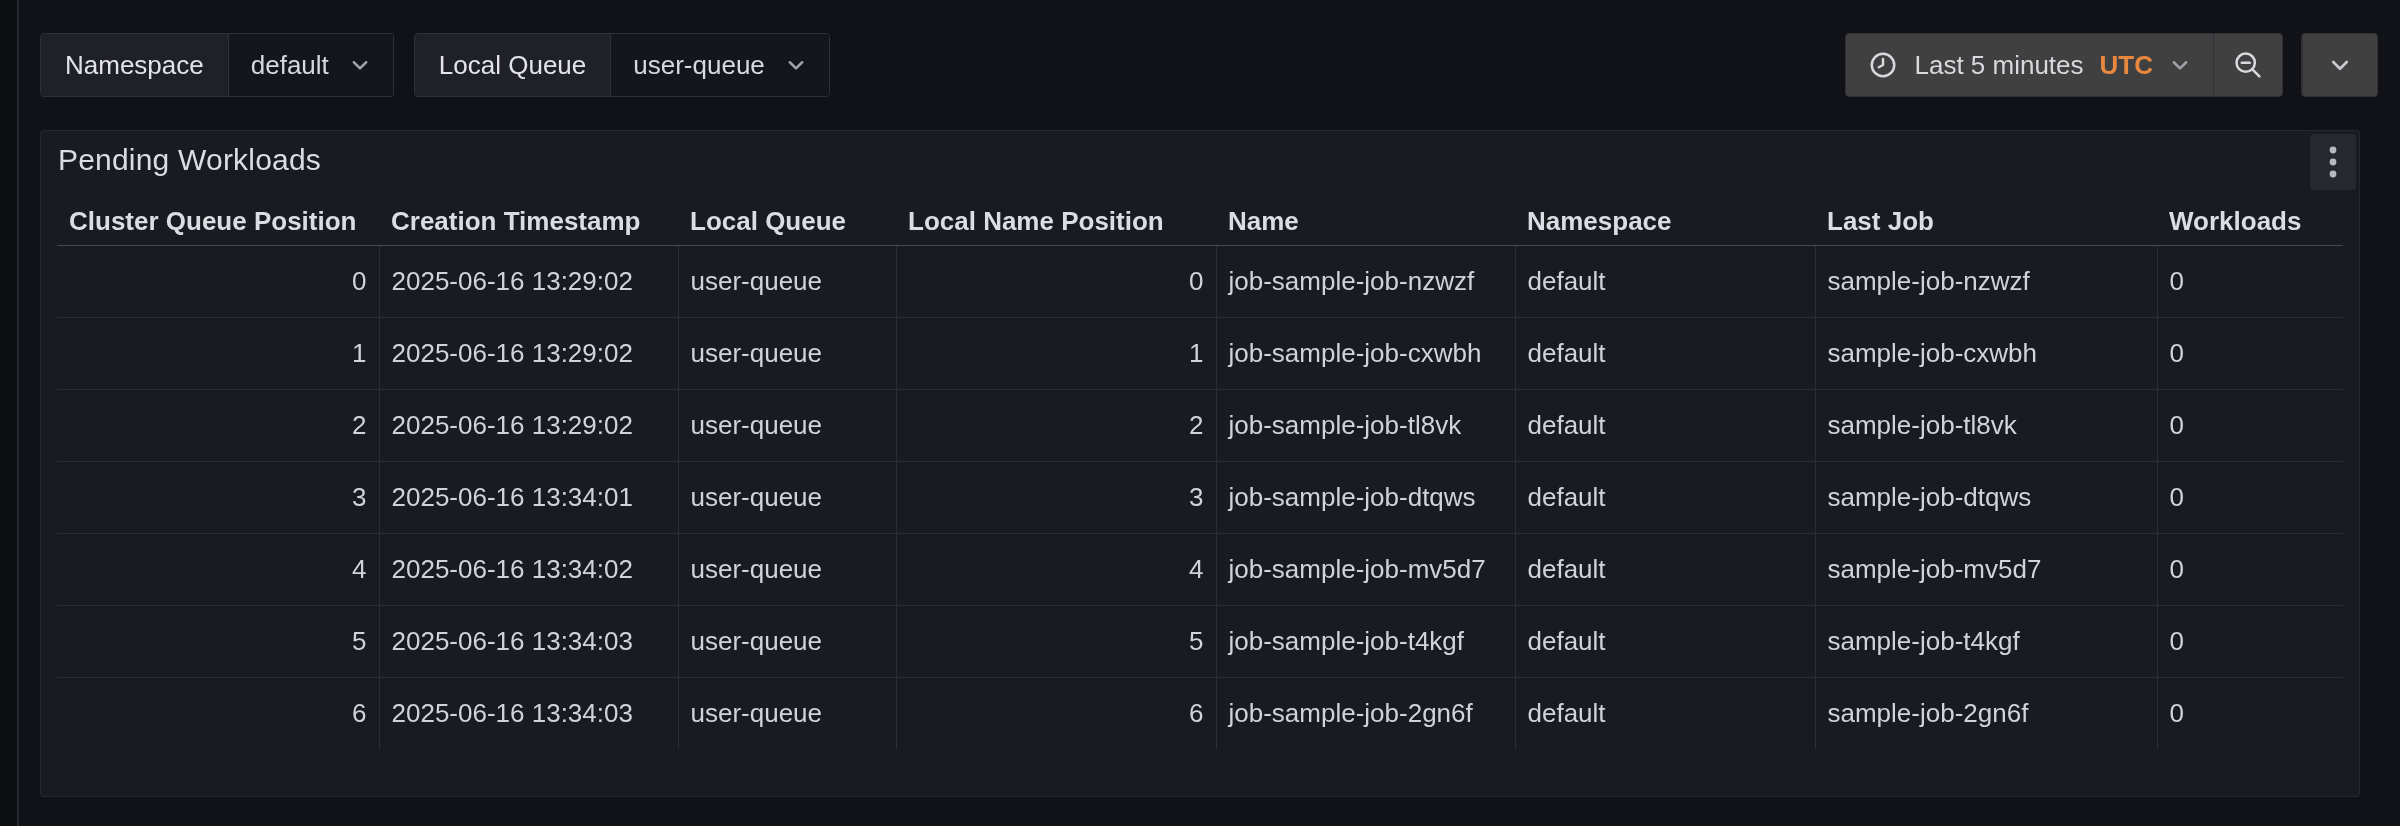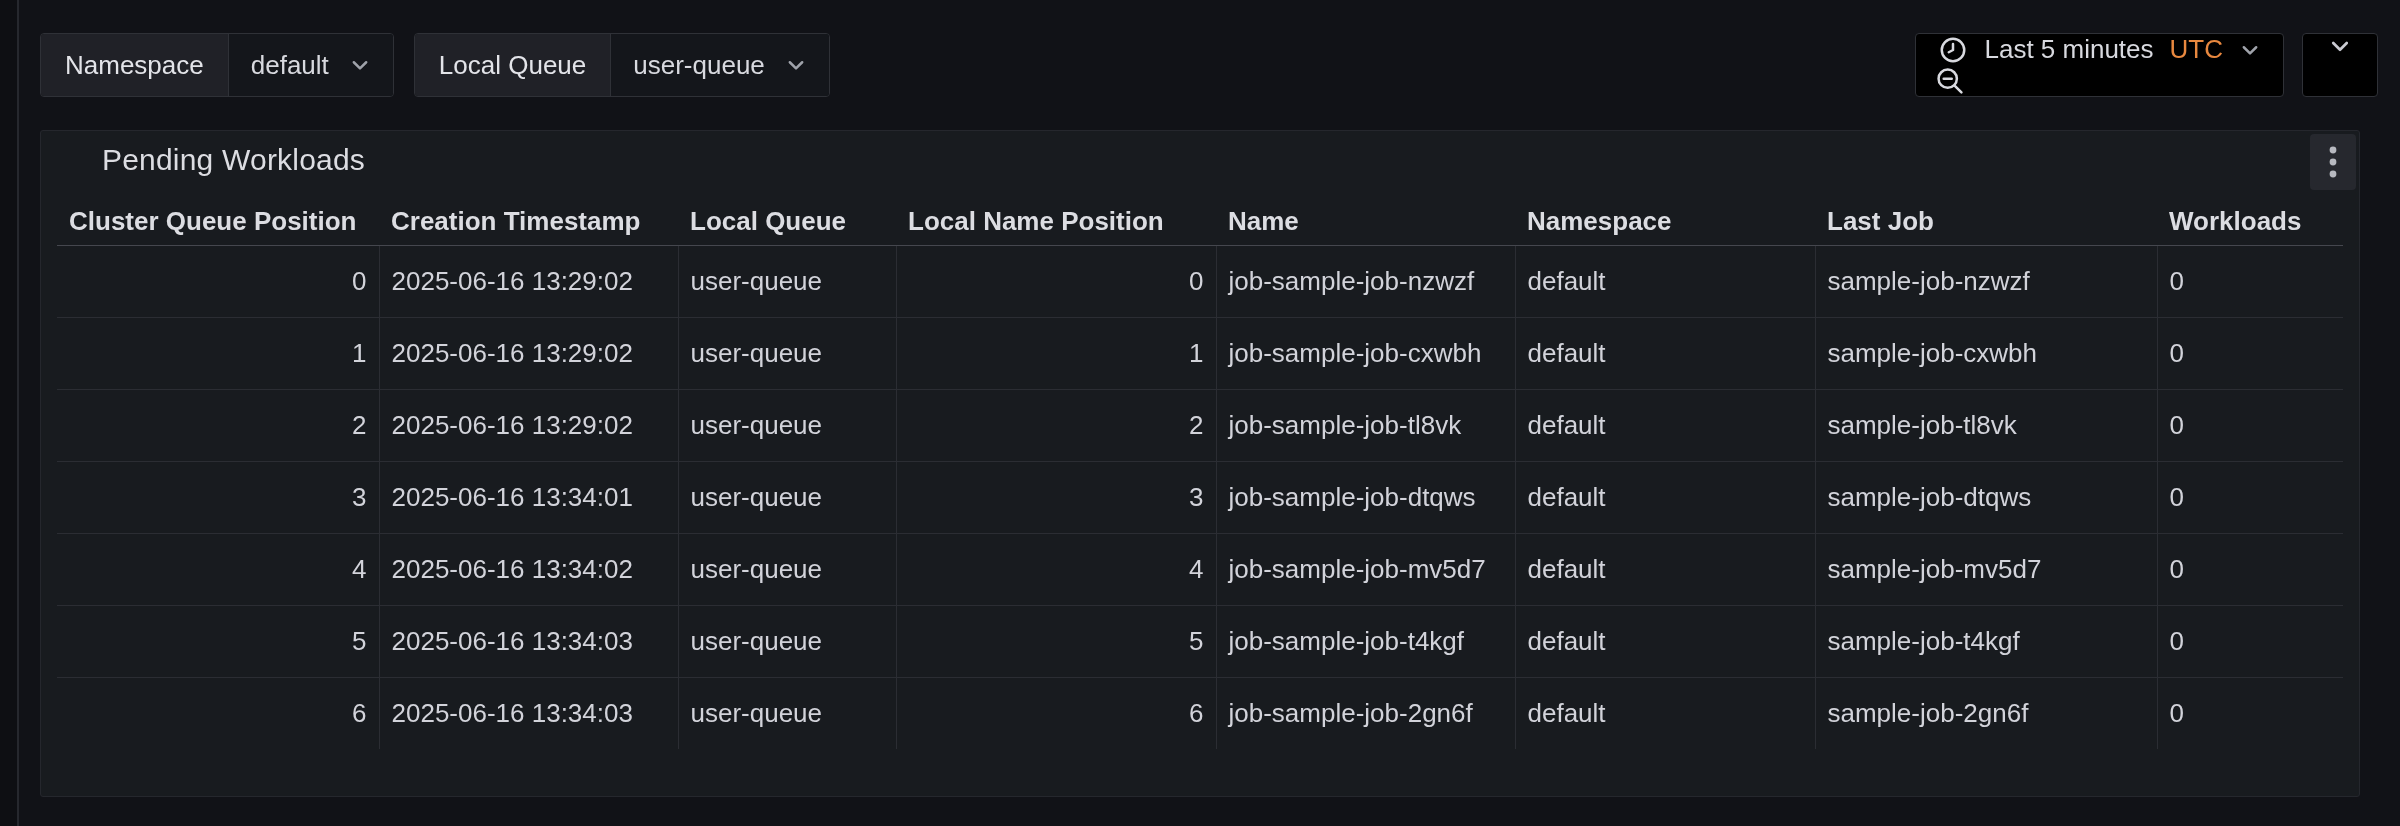--- a/index.html
+++ b/index.html
@@ -42,8 +42,7 @@
   .btn-group {
     display:flex; align-items:stretch;
     border:1px solid #2f3137; border-radius:4px; overflow:hidden;
-    background:#000000;
-    flex-direction:column;
+    background:#404040;
   }
   .grp-seg {
     display:flex; align-items:center; gap:16px;

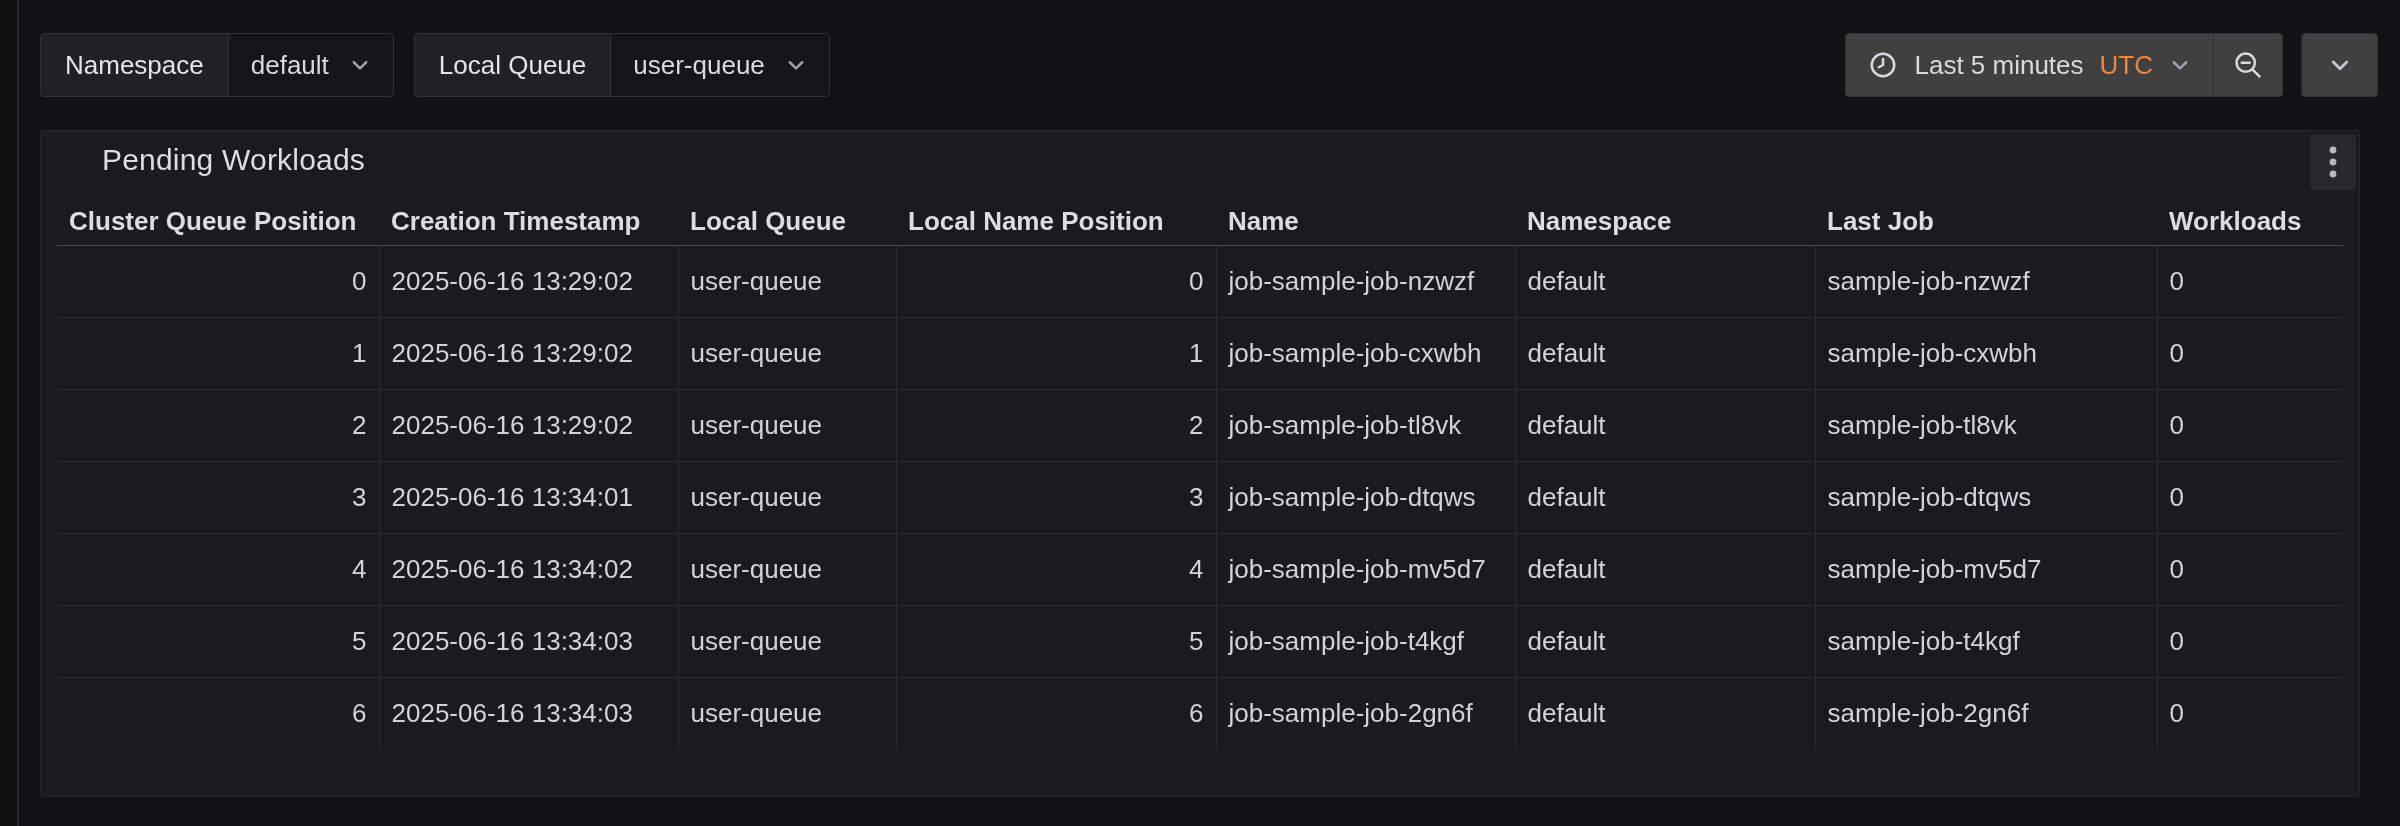--- a/index.html
+++ b/index.html
@@ -53,7 +53,7 @@
   .icon-seg { padding:0; justify-content:center; }
   .zoom-seg    { width:68px; }
   .chevron-seg { width:74px; }
-  .utc { color:#e8883f; font-weight:400; }
+  .utc { color:#e8883f; font-weight:700; }
 
   svg { display:block; }
 

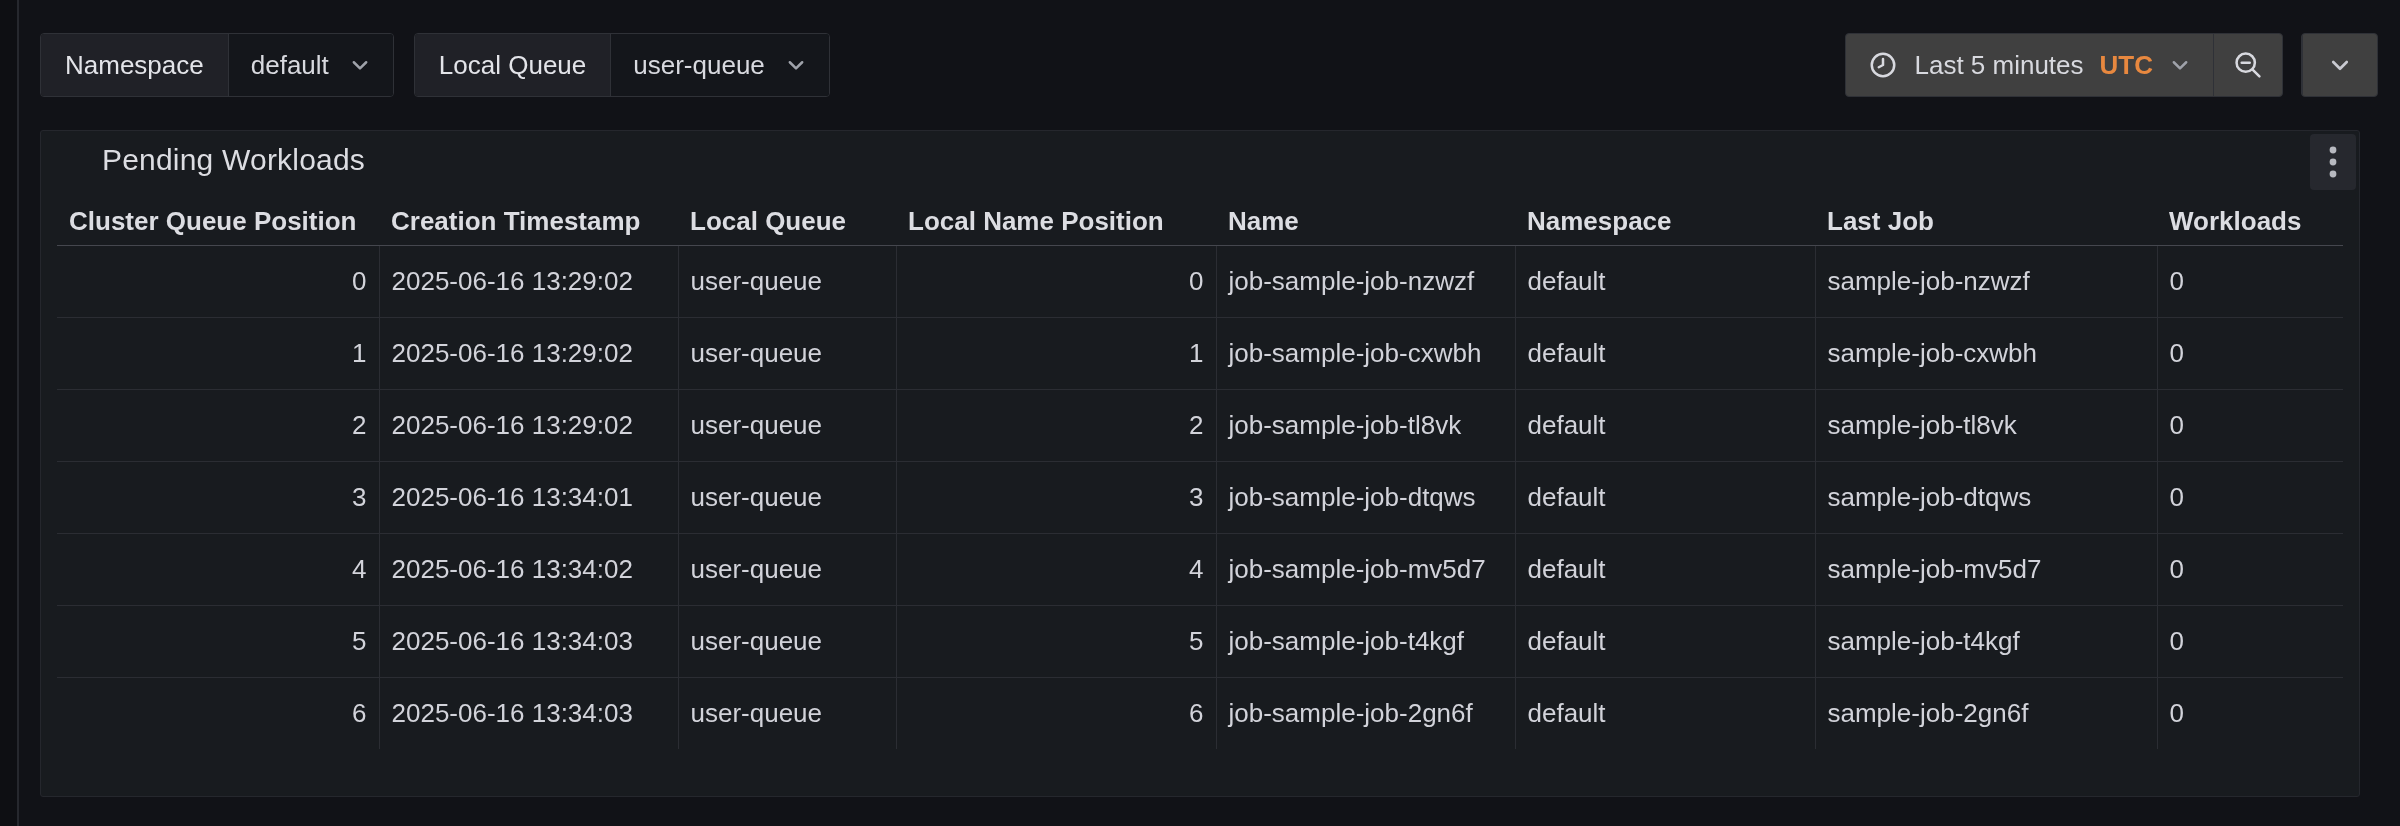--- a/index.html
+++ b/index.html
@@ -67,7 +67,7 @@
     height:58px; display:flex; align-items:center;
     padding-left:17px; position:relative;
   }
-  .panel-title { font-size:30px; font-weight:500; color:#dcdde2; letter-spacing:.2px;margin-left:44px; }
+  .panel-title { font-size:30px; font-weight:500; color:#dcdde2; letter-spacing:.2px; }
   .kebab-btn {
     position:absolute; top:3px; right:3px; width:46px; height:56px;
     background:#26282e; border-radius:4px;

